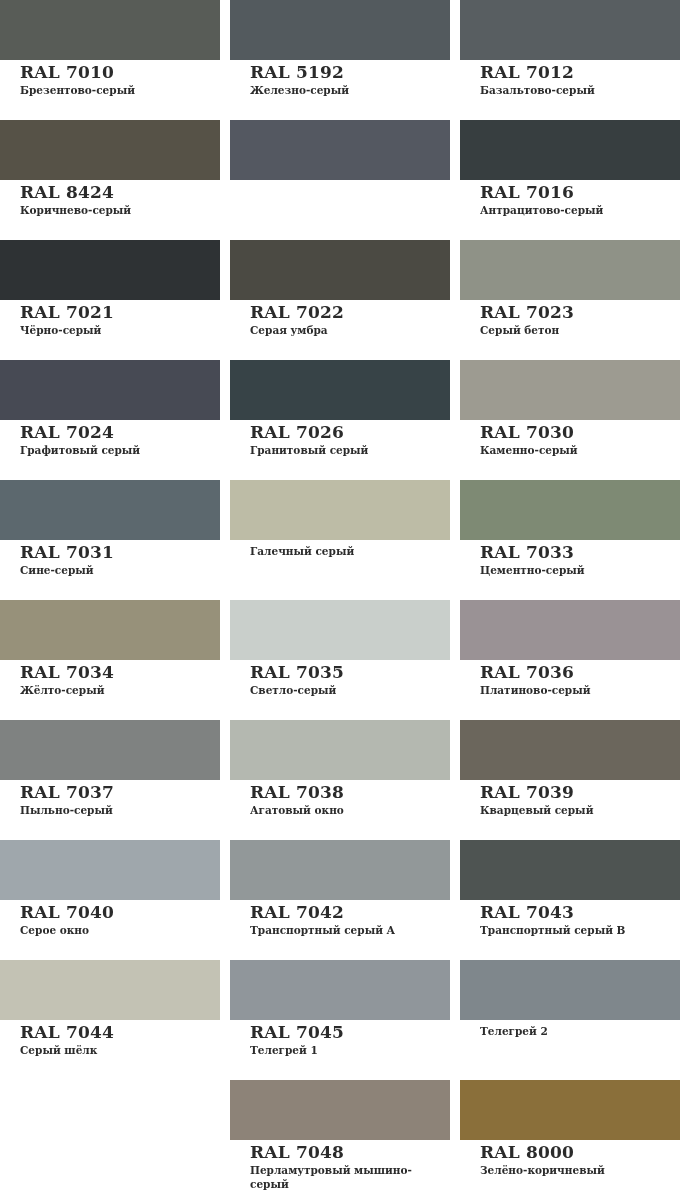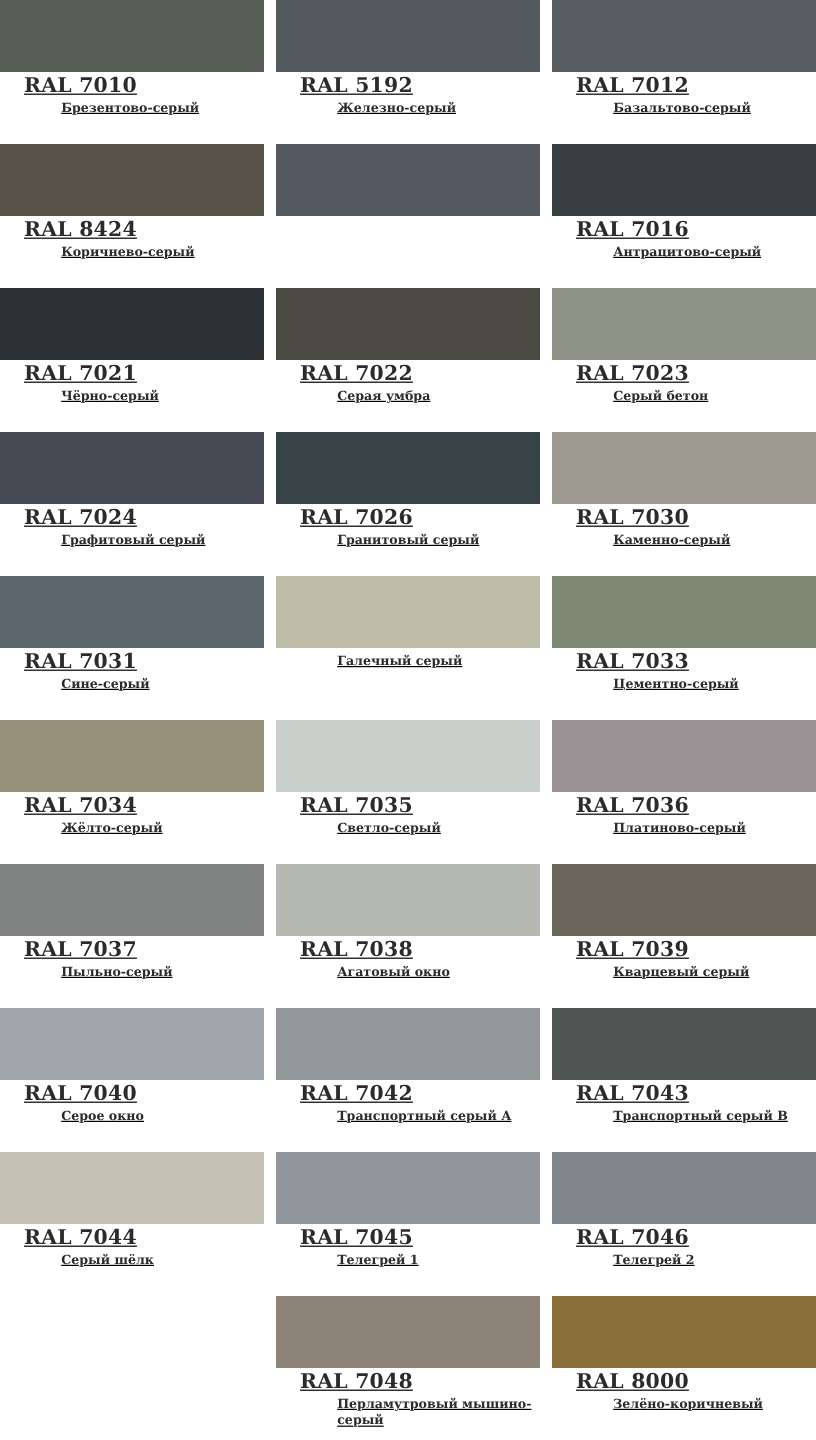--- a/index.html
+++ b/index.html
@@ -41,7 +41,6 @@
   .info {
     padding: 3px 0 0 20px;
     box-sizing: border-box;
-    text-decoration: underline;
   }
   .code {
     font-family: "DejaVu Serif", serif;

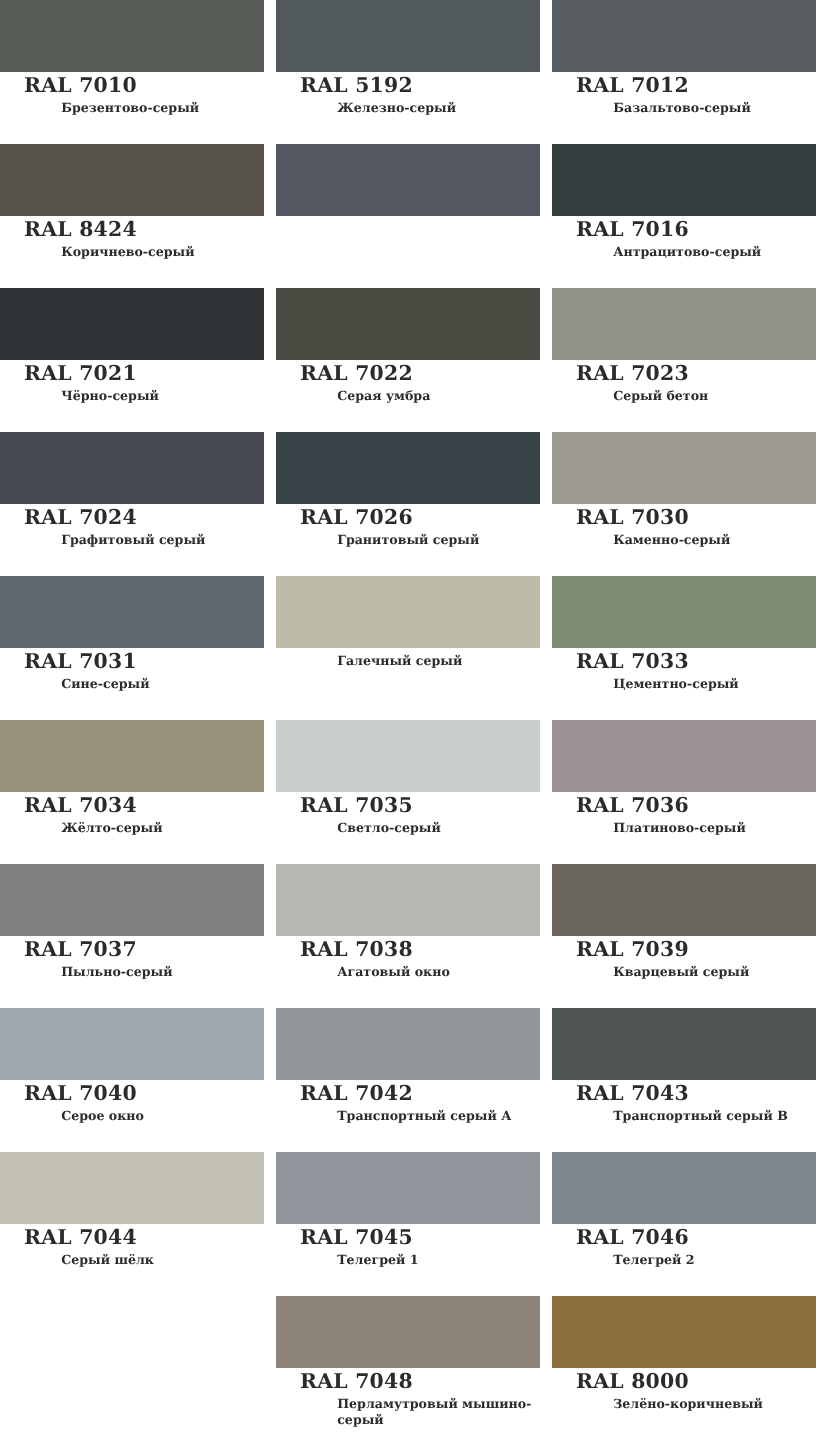--- a/index.html
+++ b/index.html
@@ -59,7 +59,6 @@
     color: #2b2b2b;
     margin-top: 1px;
     max-width: 195px;
-    margin-left: 31px;
   }
 </style>
 </head>

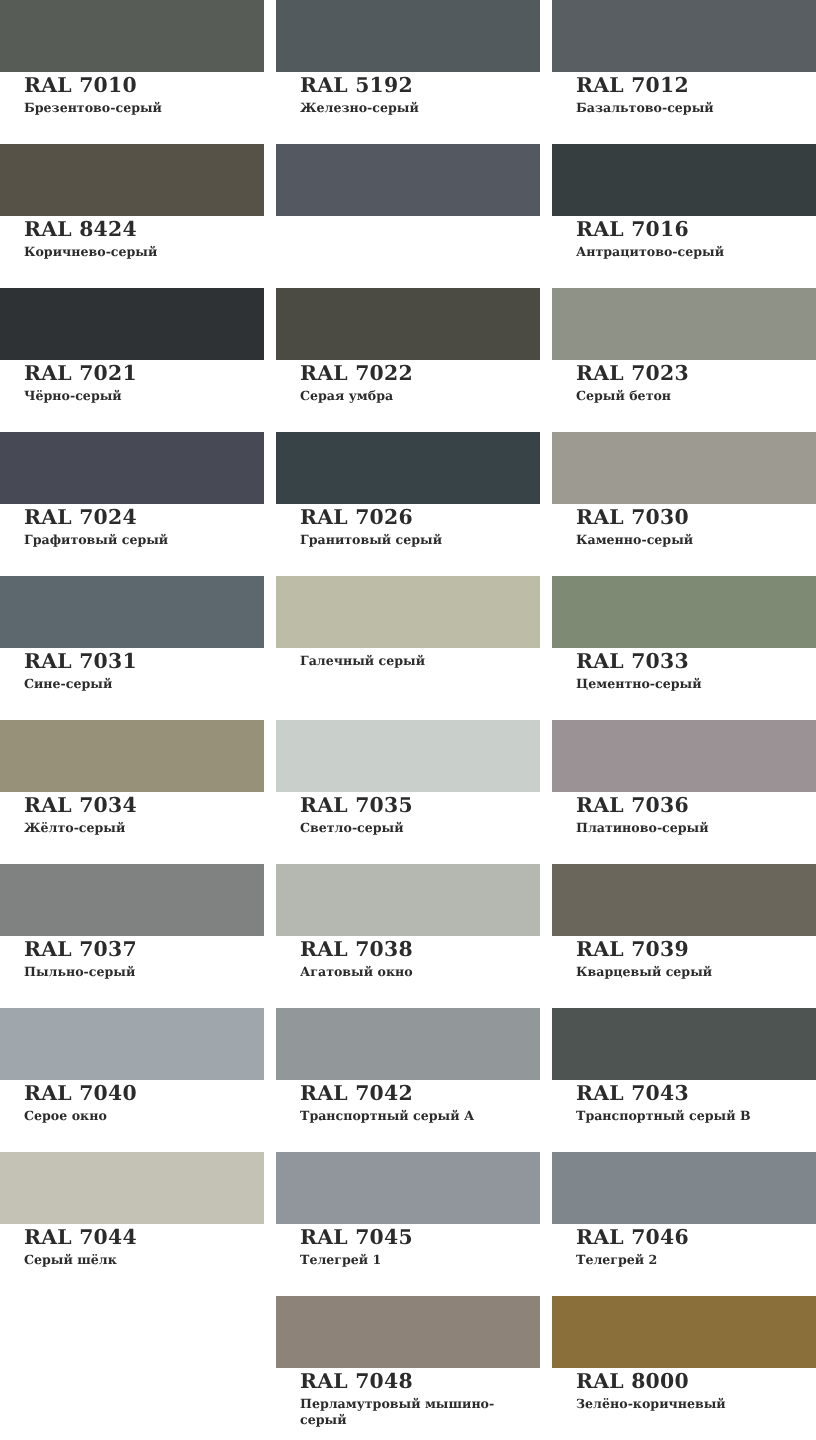--- a/index.html
+++ b/index.html
@@ -262,7 +262,6 @@
       <div class="cell c2">
         <div class="swatch" style="background-color: rgb(127, 135, 140);"></div>
         <div class="info">
-          <div class="code">RAL 7046</div>
           <div class="name">Телегрей 2</div>
         </div>
       </div>

